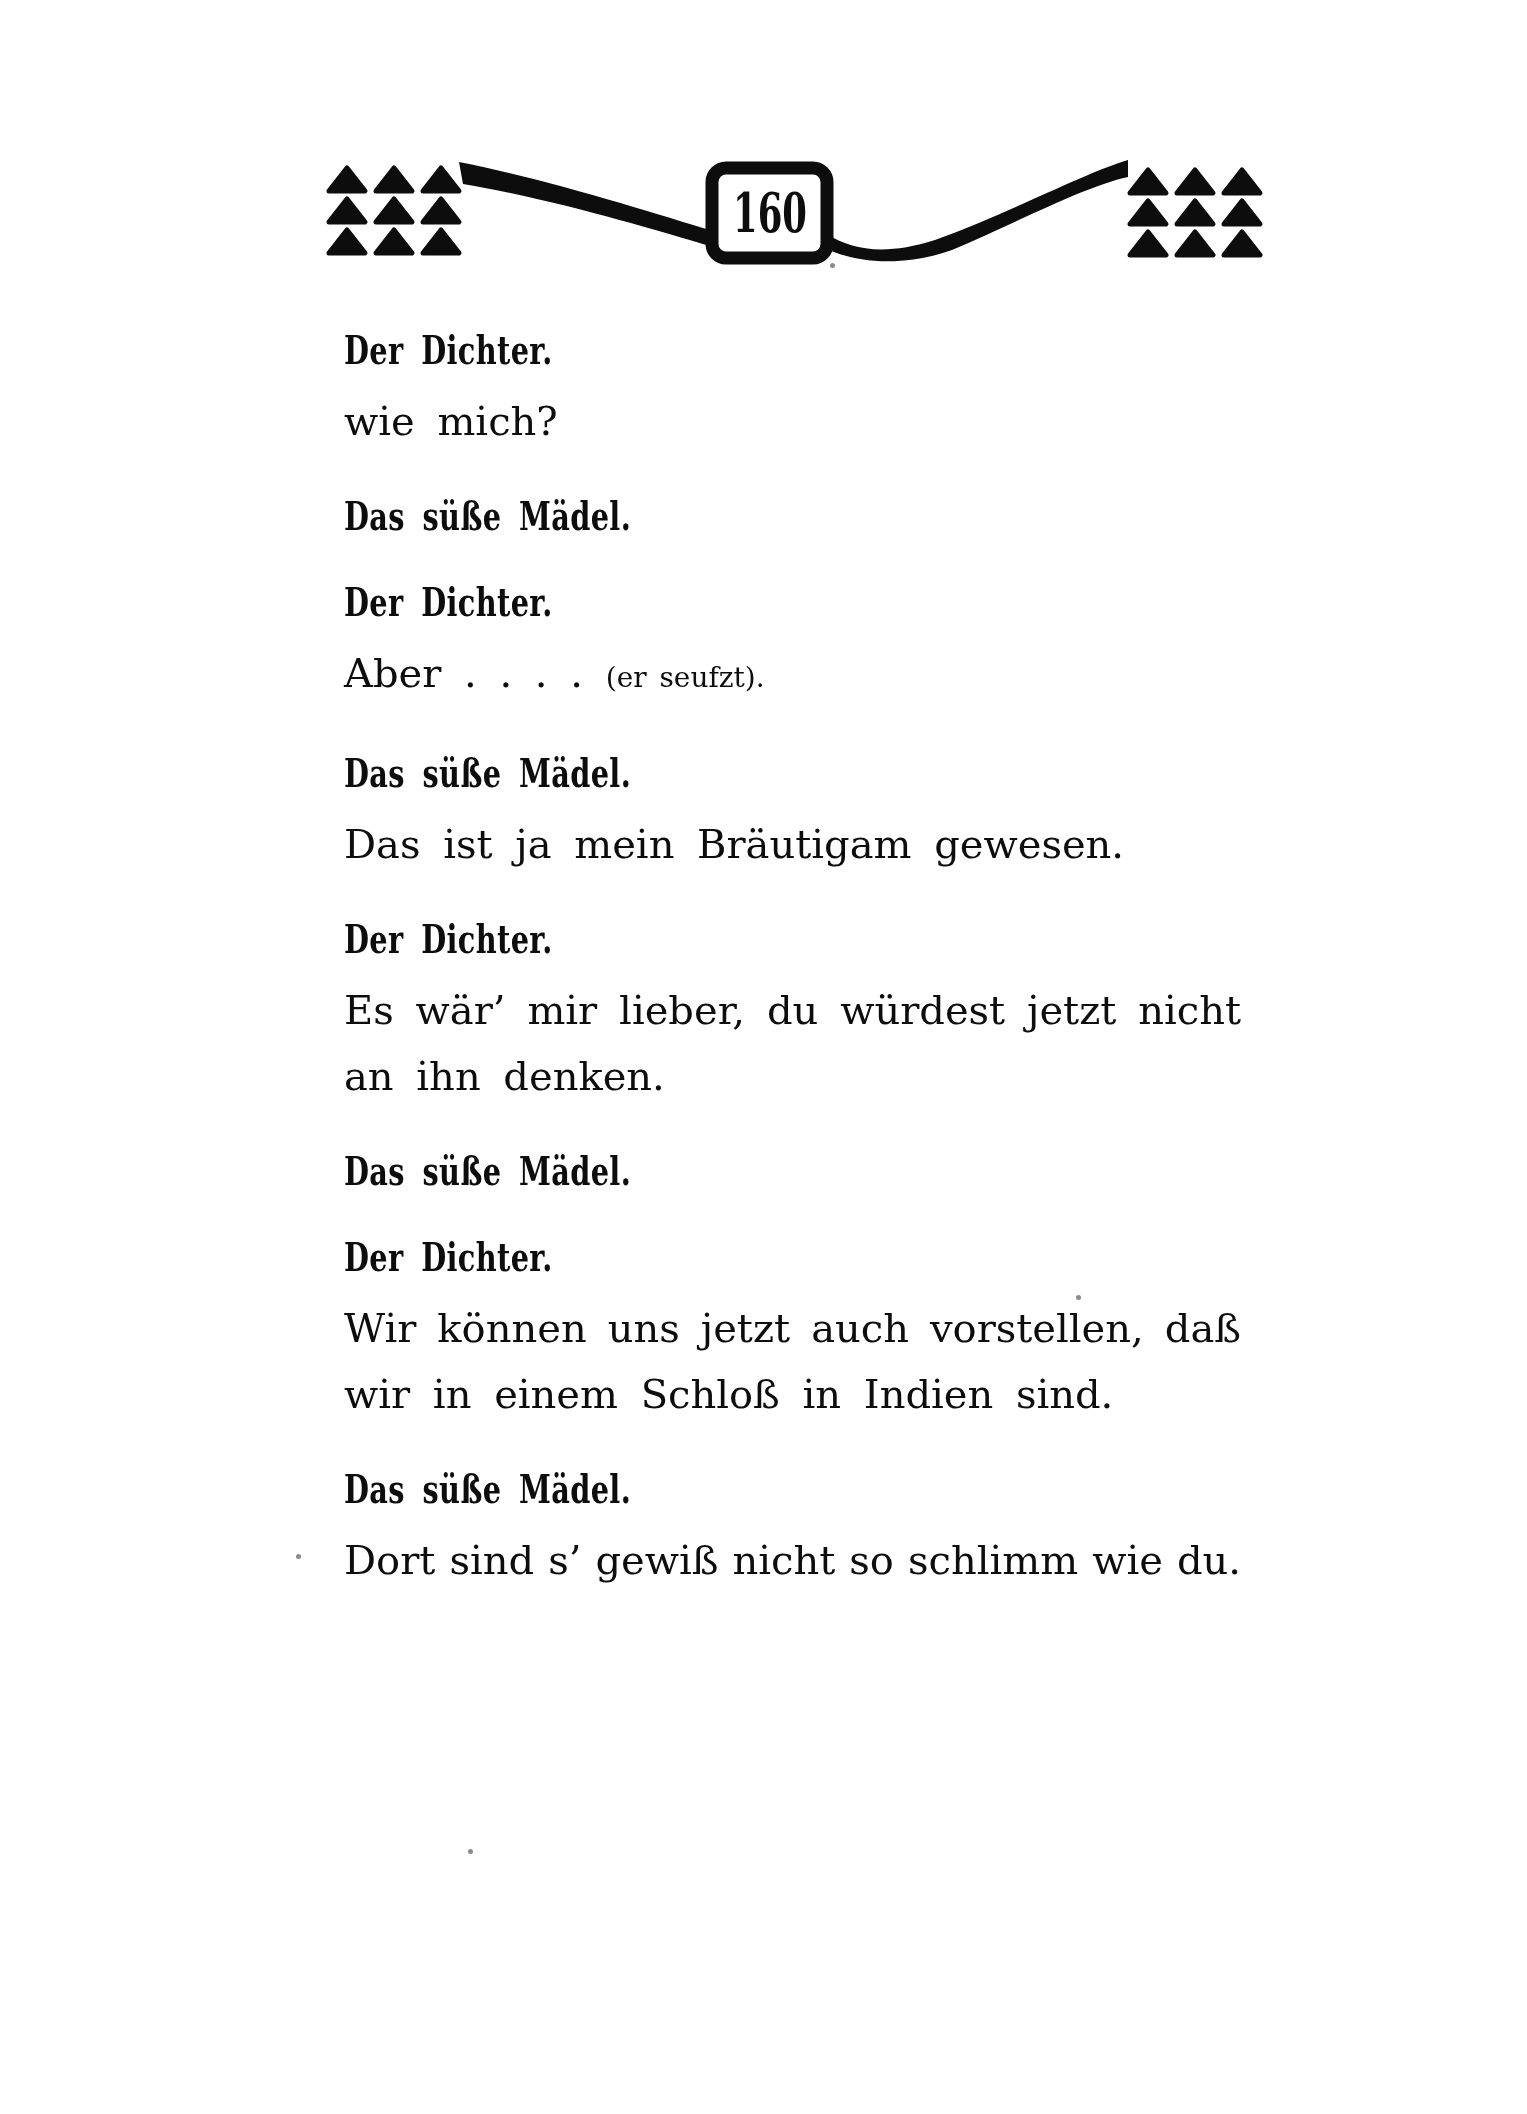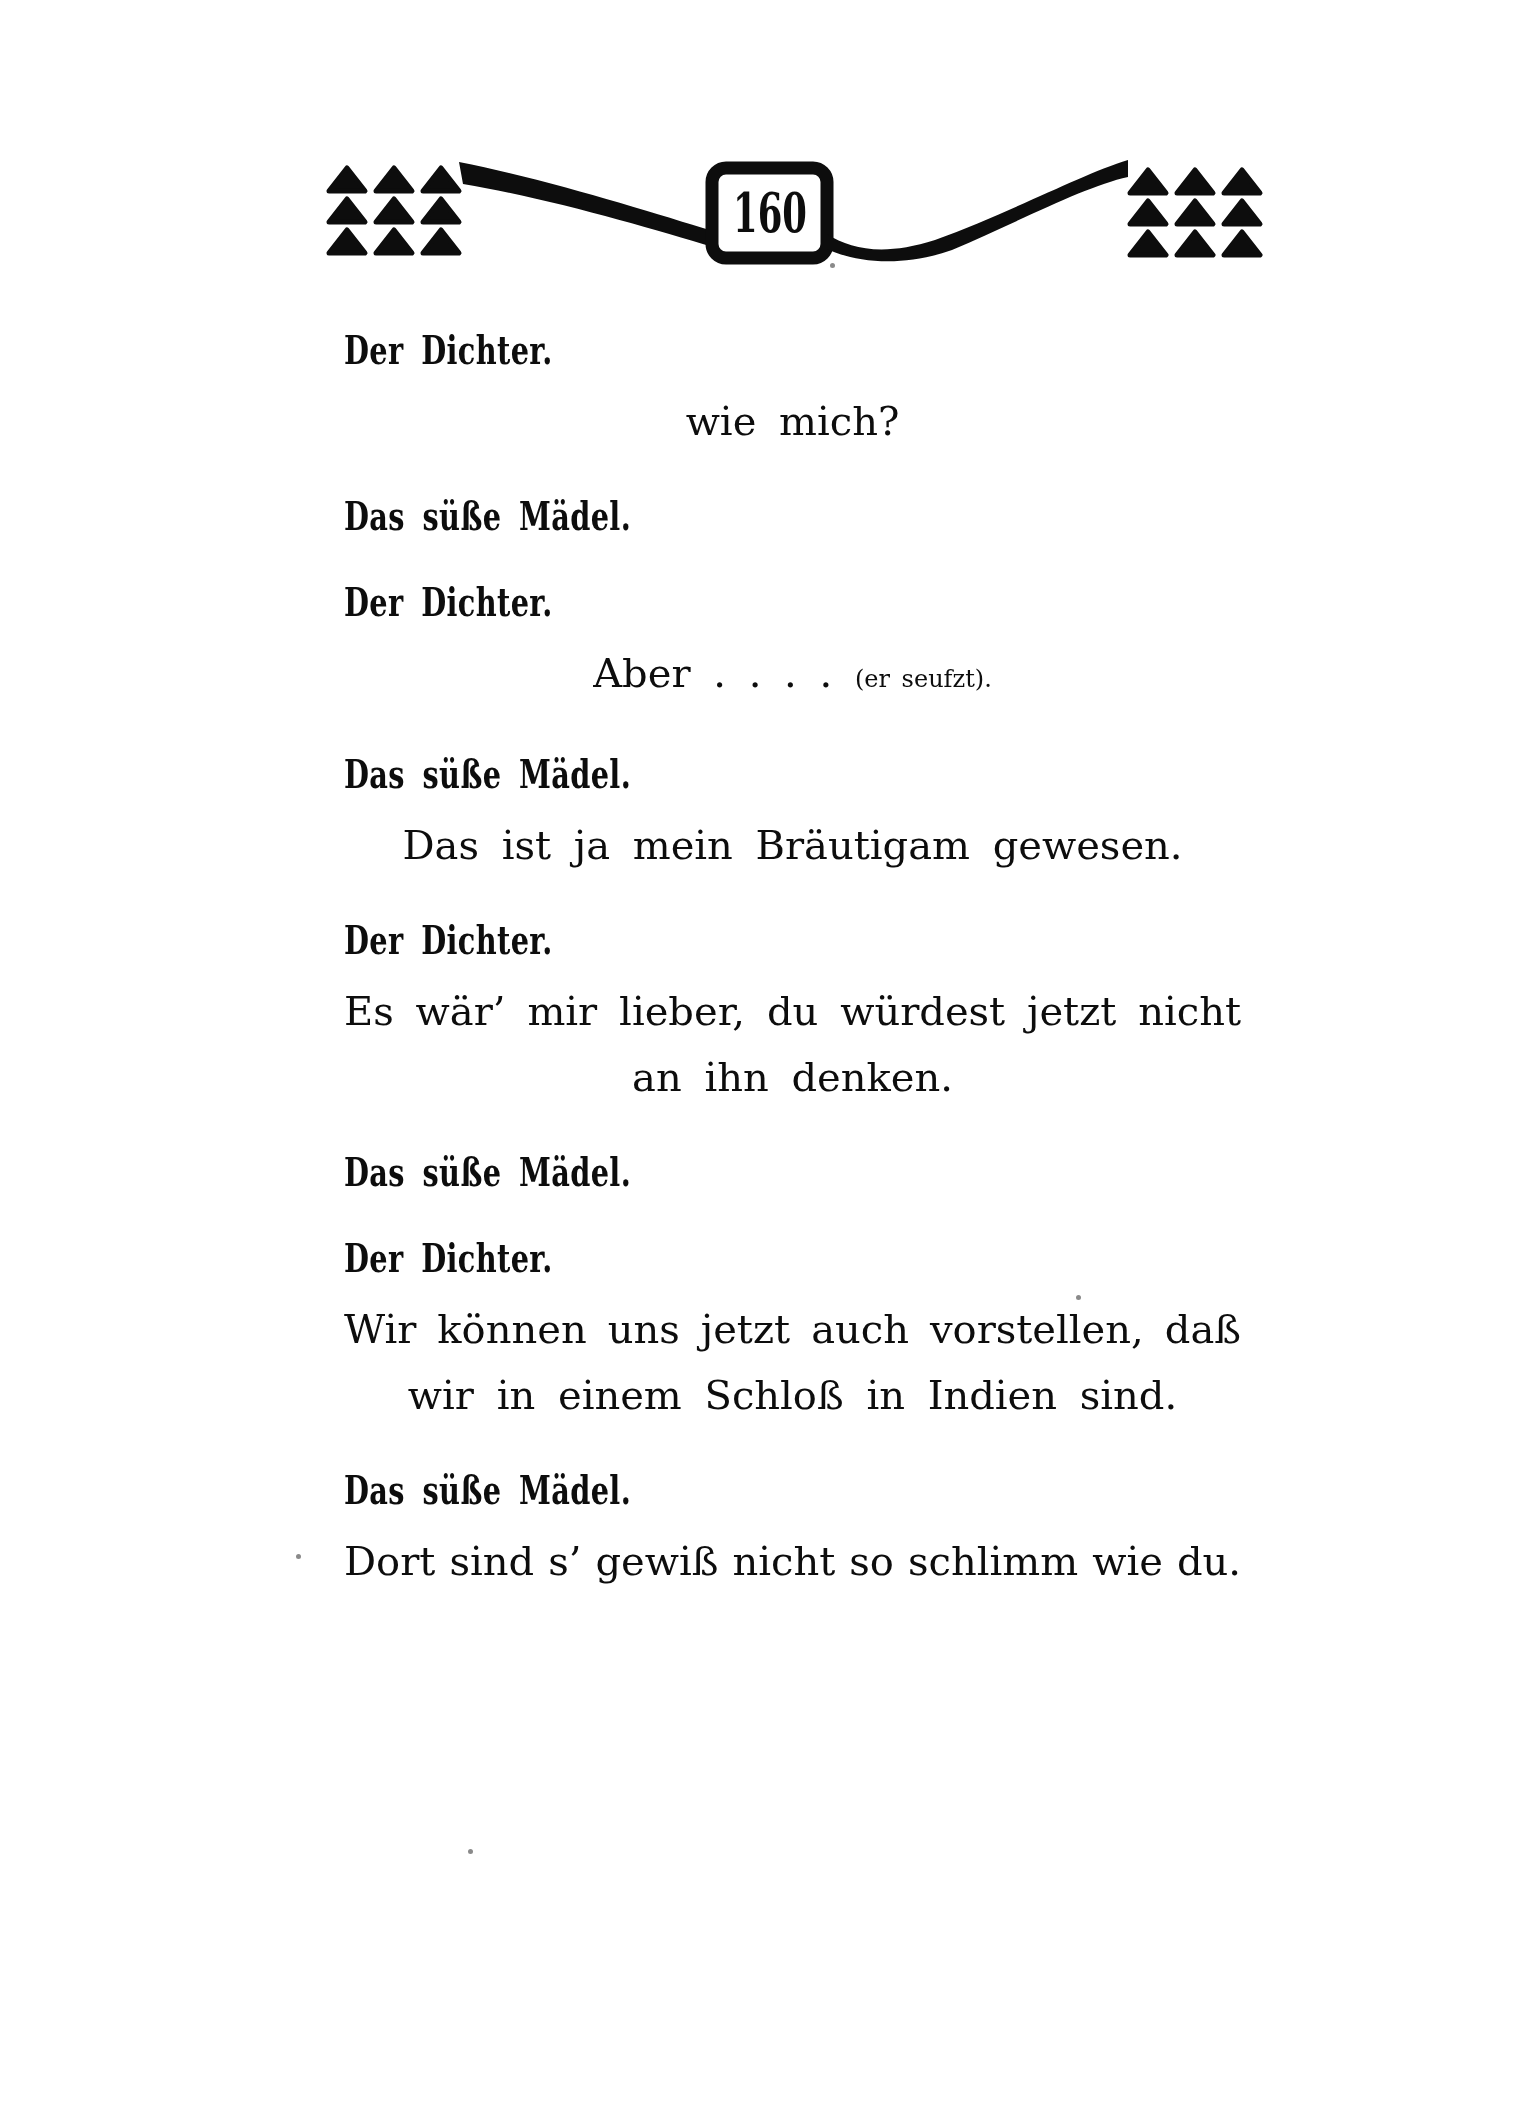--- a/index.html
+++ b/index.html
@@ -51,7 +51,6 @@
     line-height: 66px;
     word-spacing: 10px;
     white-space: nowrap;
-    text-align: center;
   }
   .line.justify {
     word-spacing: normal;

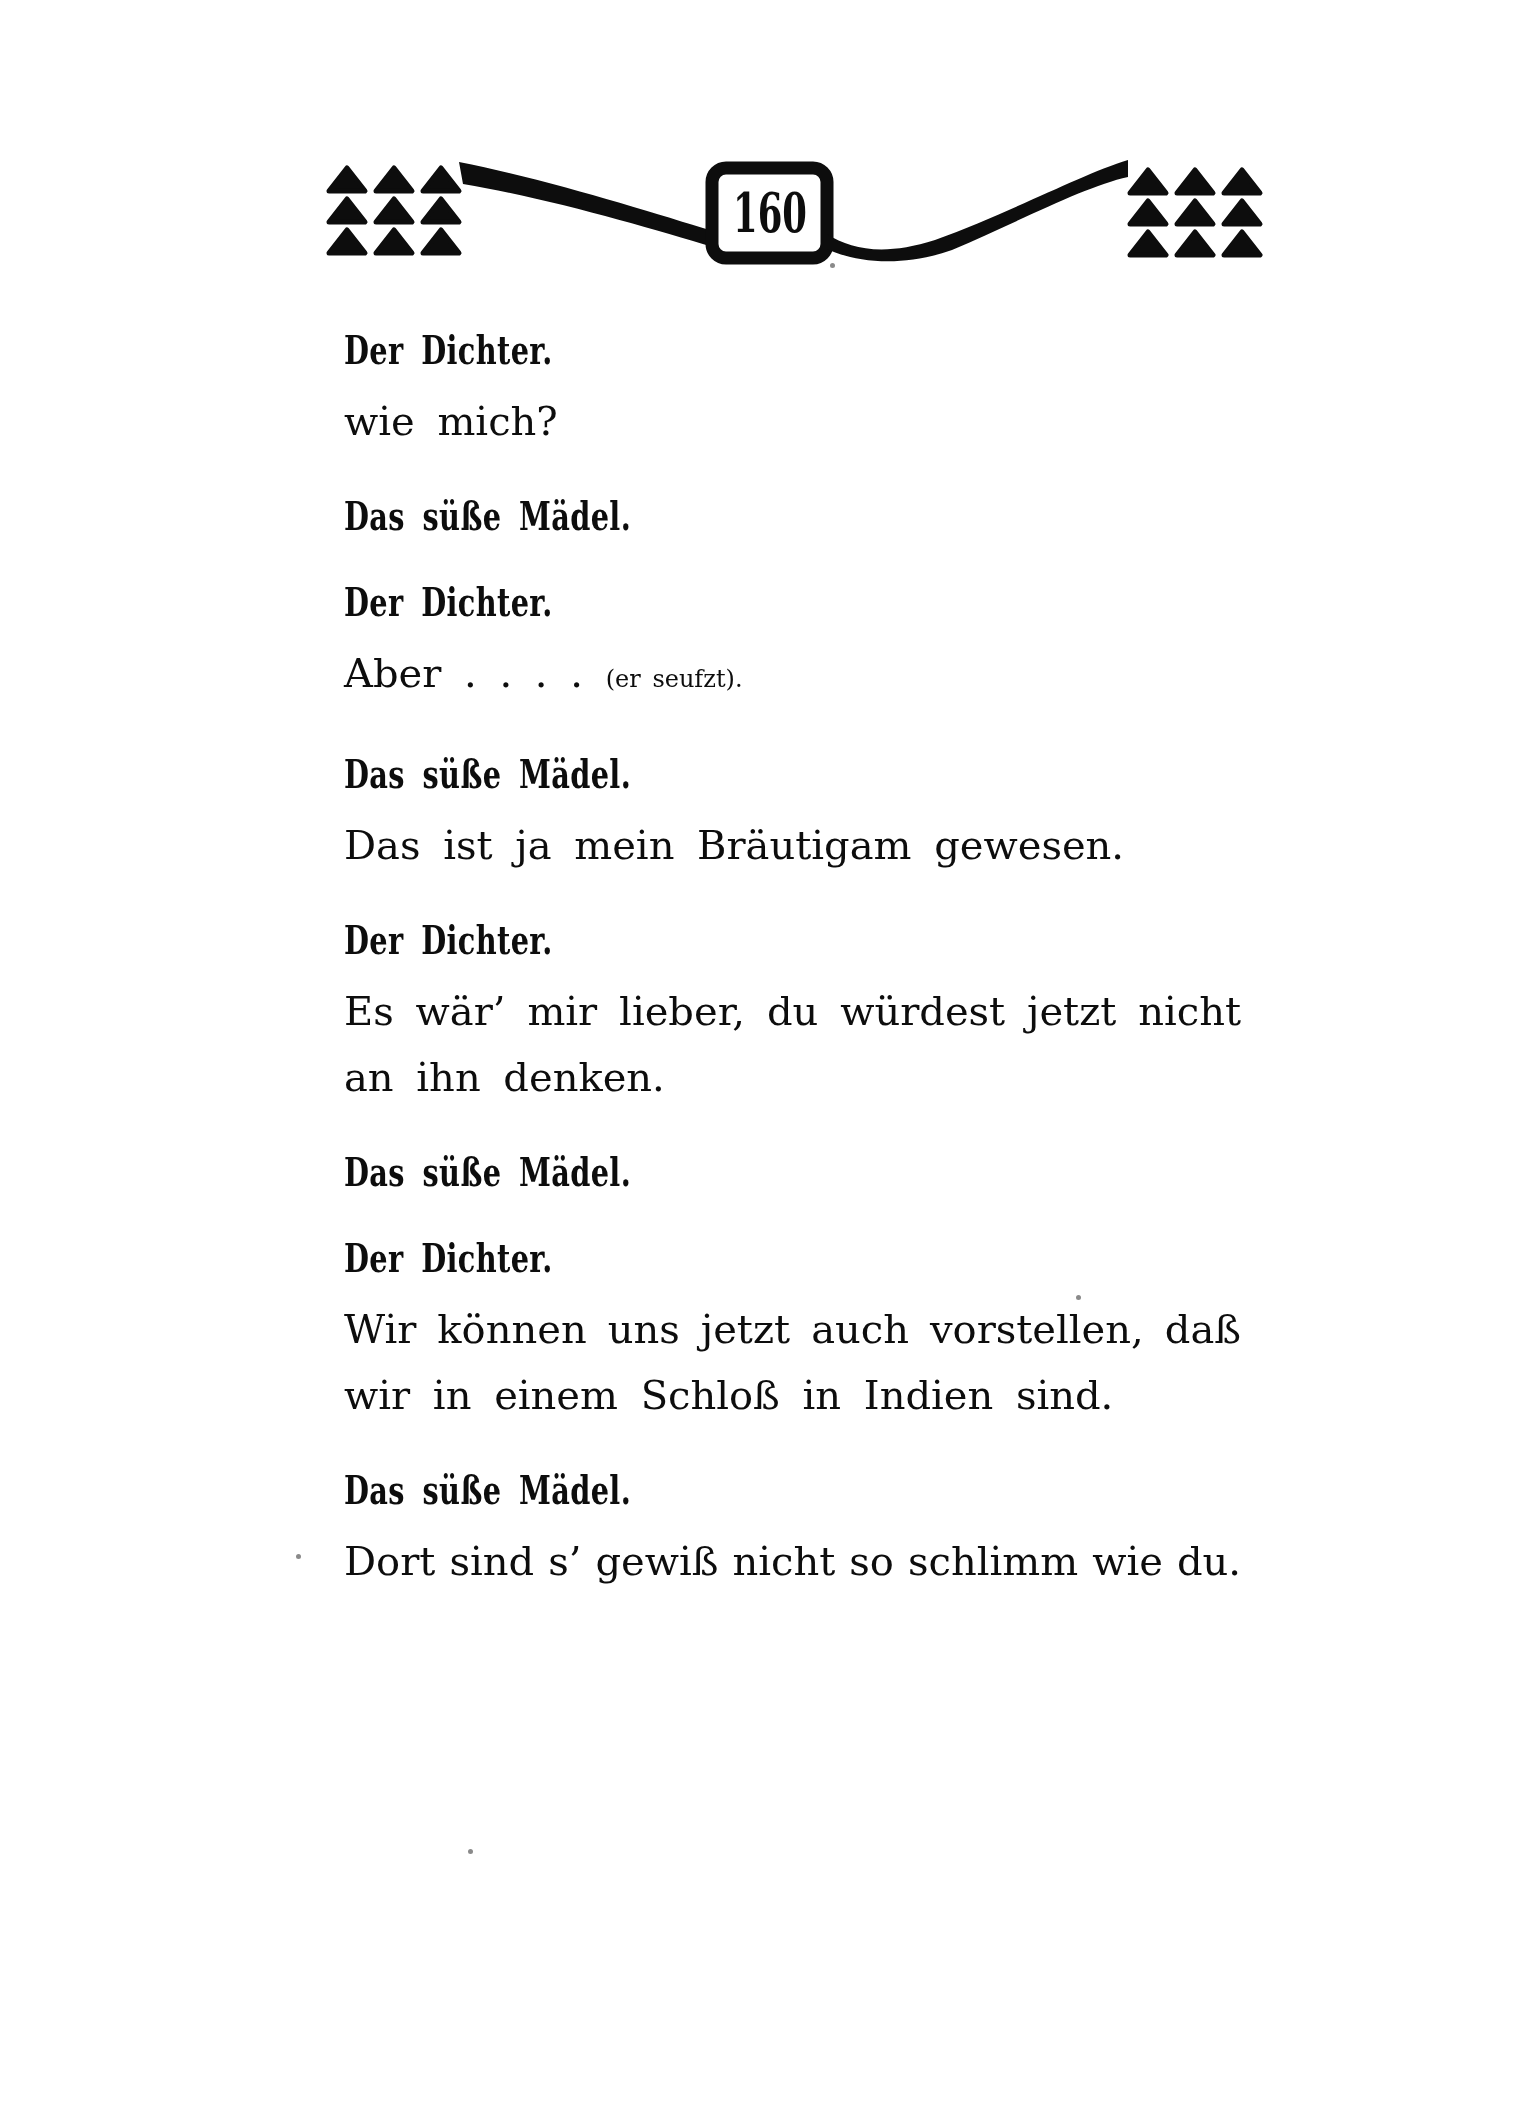--- a/index.html
+++ b/index.html
@@ -59,7 +59,7 @@
     text-align-last: justify;
   }
   .line .small {
-    font-size: 24px;
+    font-size: 28px;
     word-spacing: 4px;
   }
 

